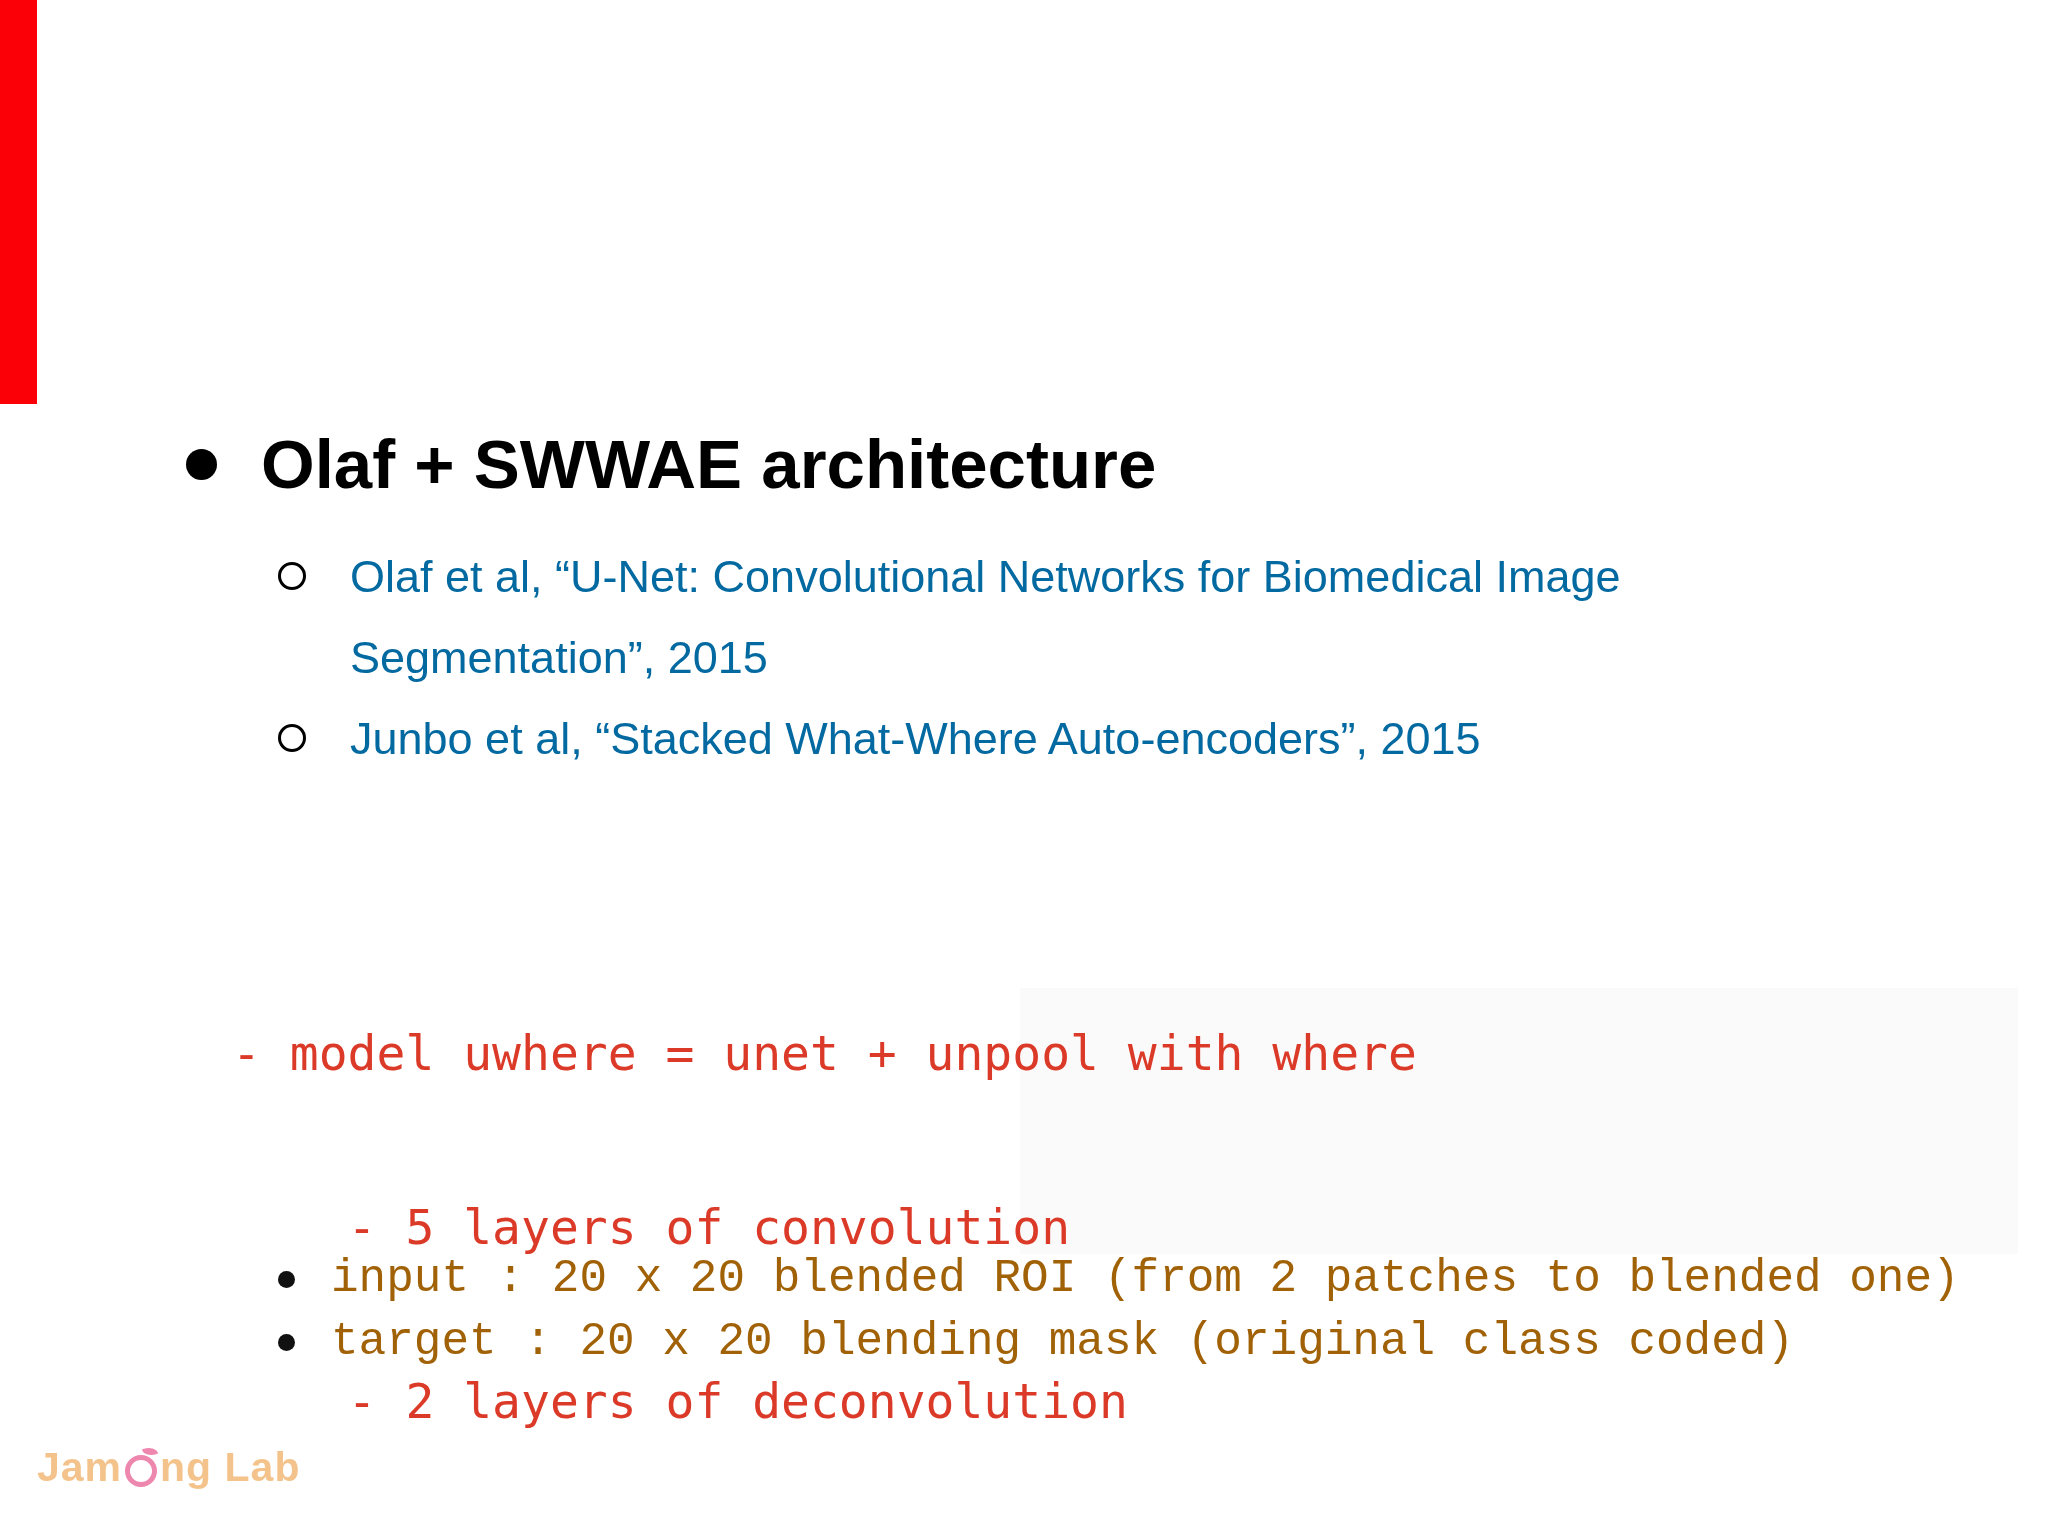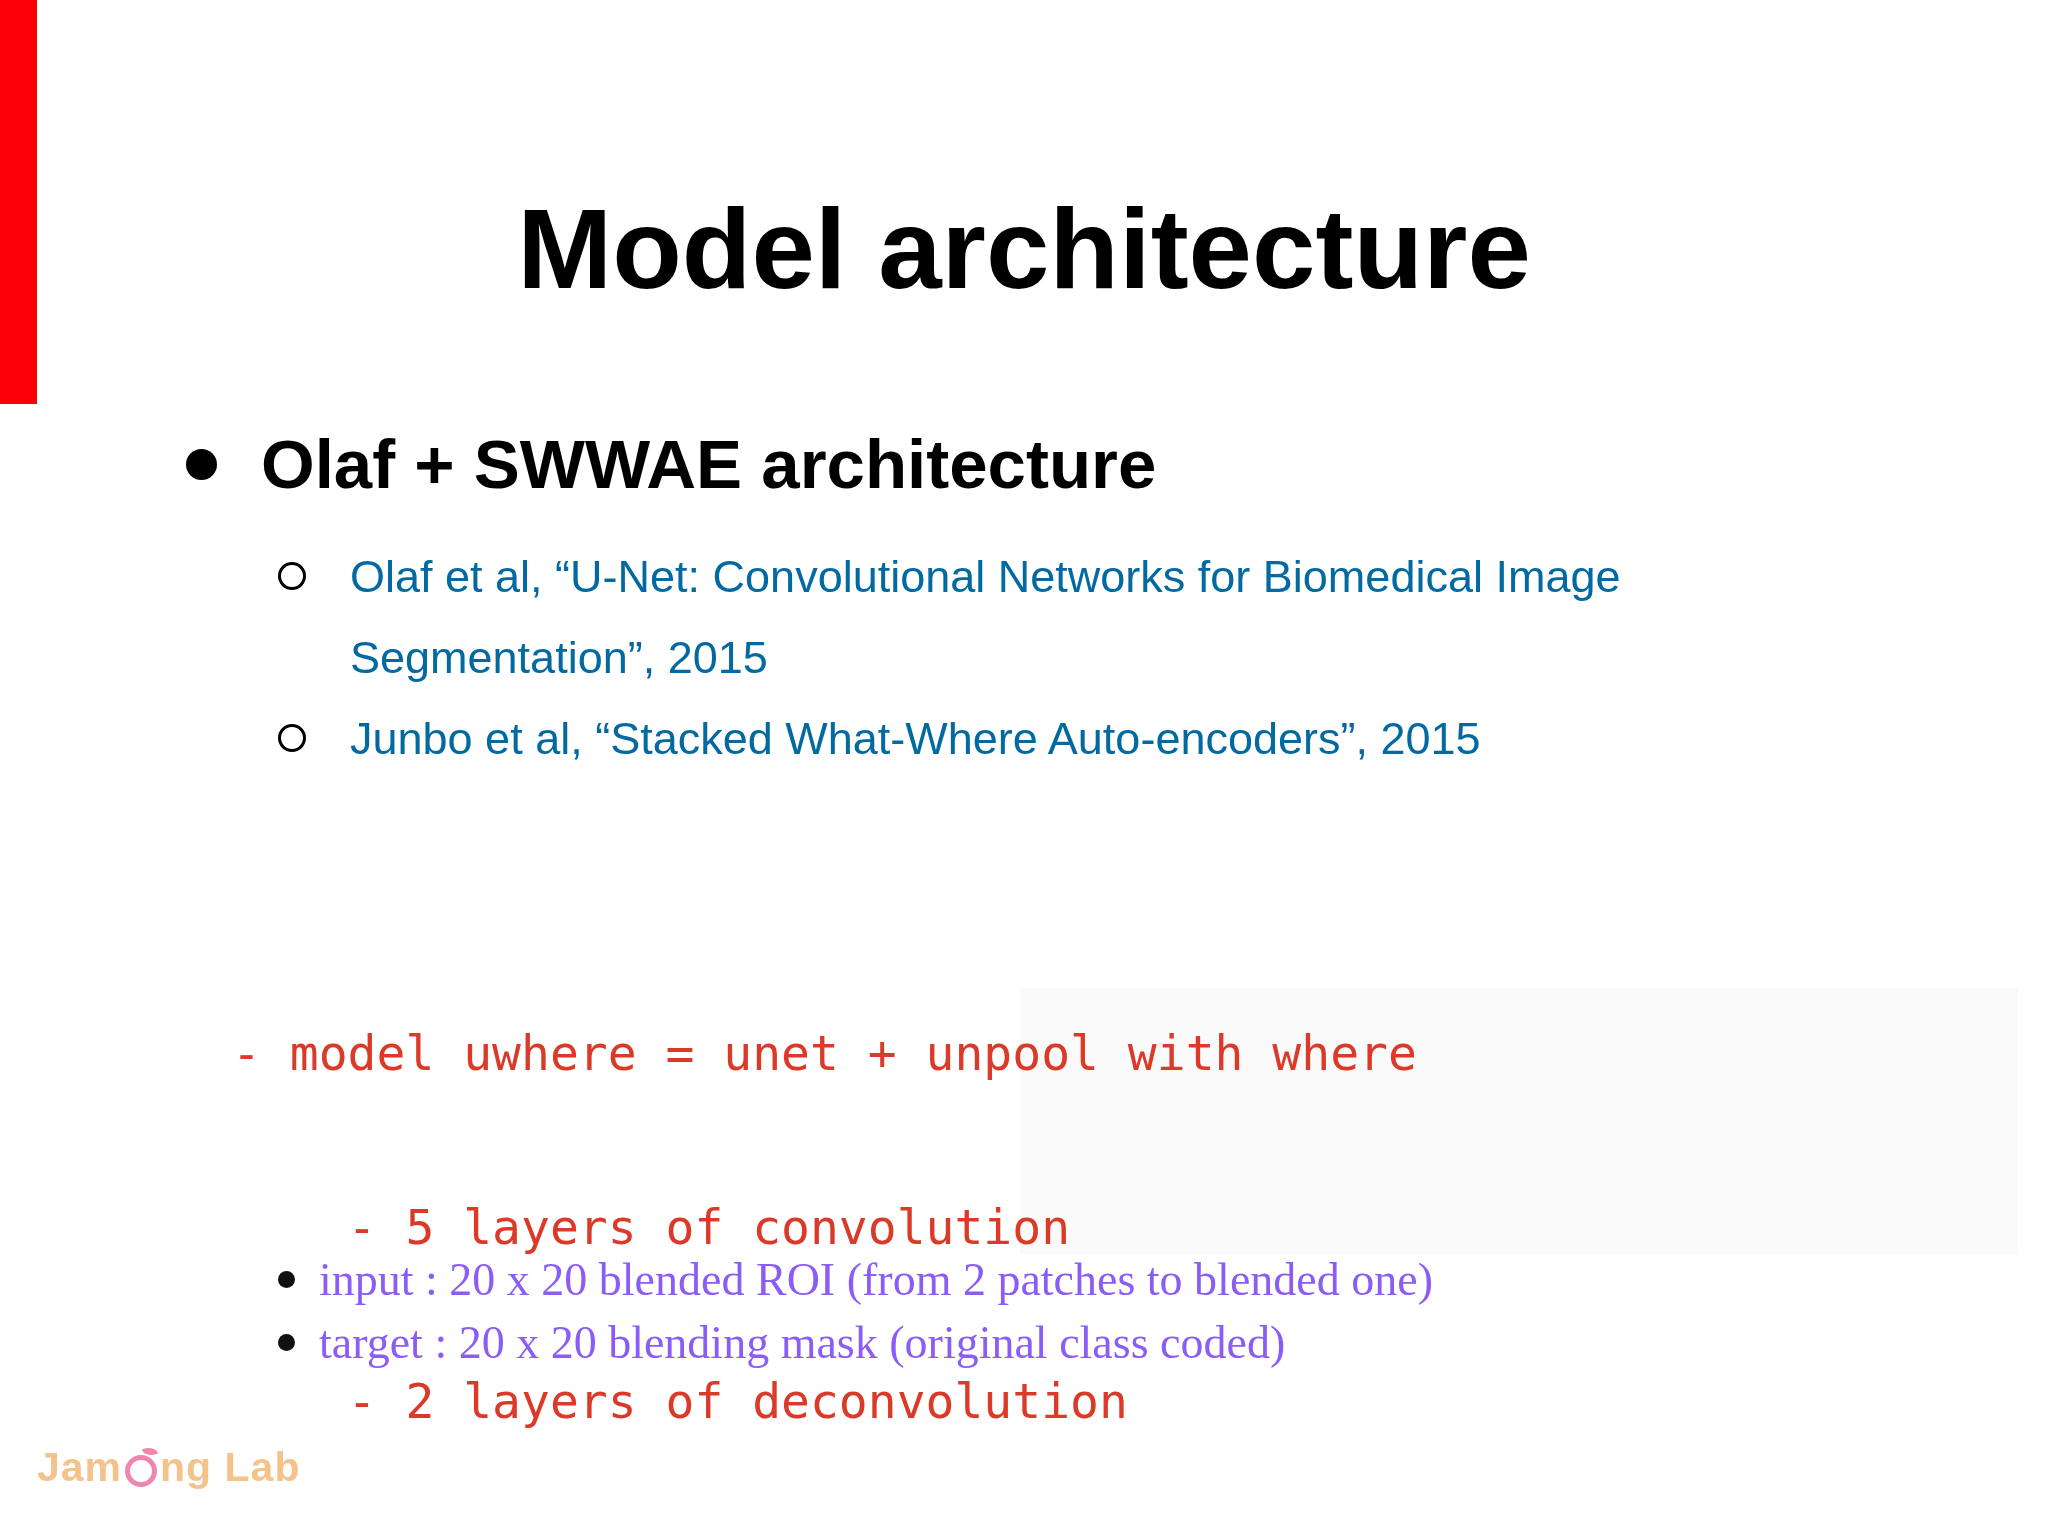--- a/index.html
+++ b/index.html
@@ -182,7 +182,6 @@
 
   <div class="red-bar"></div>
 
-  <div class="title">Model architecture</div>
 
   <div class="main-bullet-dot"></div>
   <div class="main-bullet-label">Olaf + SWWAE architecture</div>

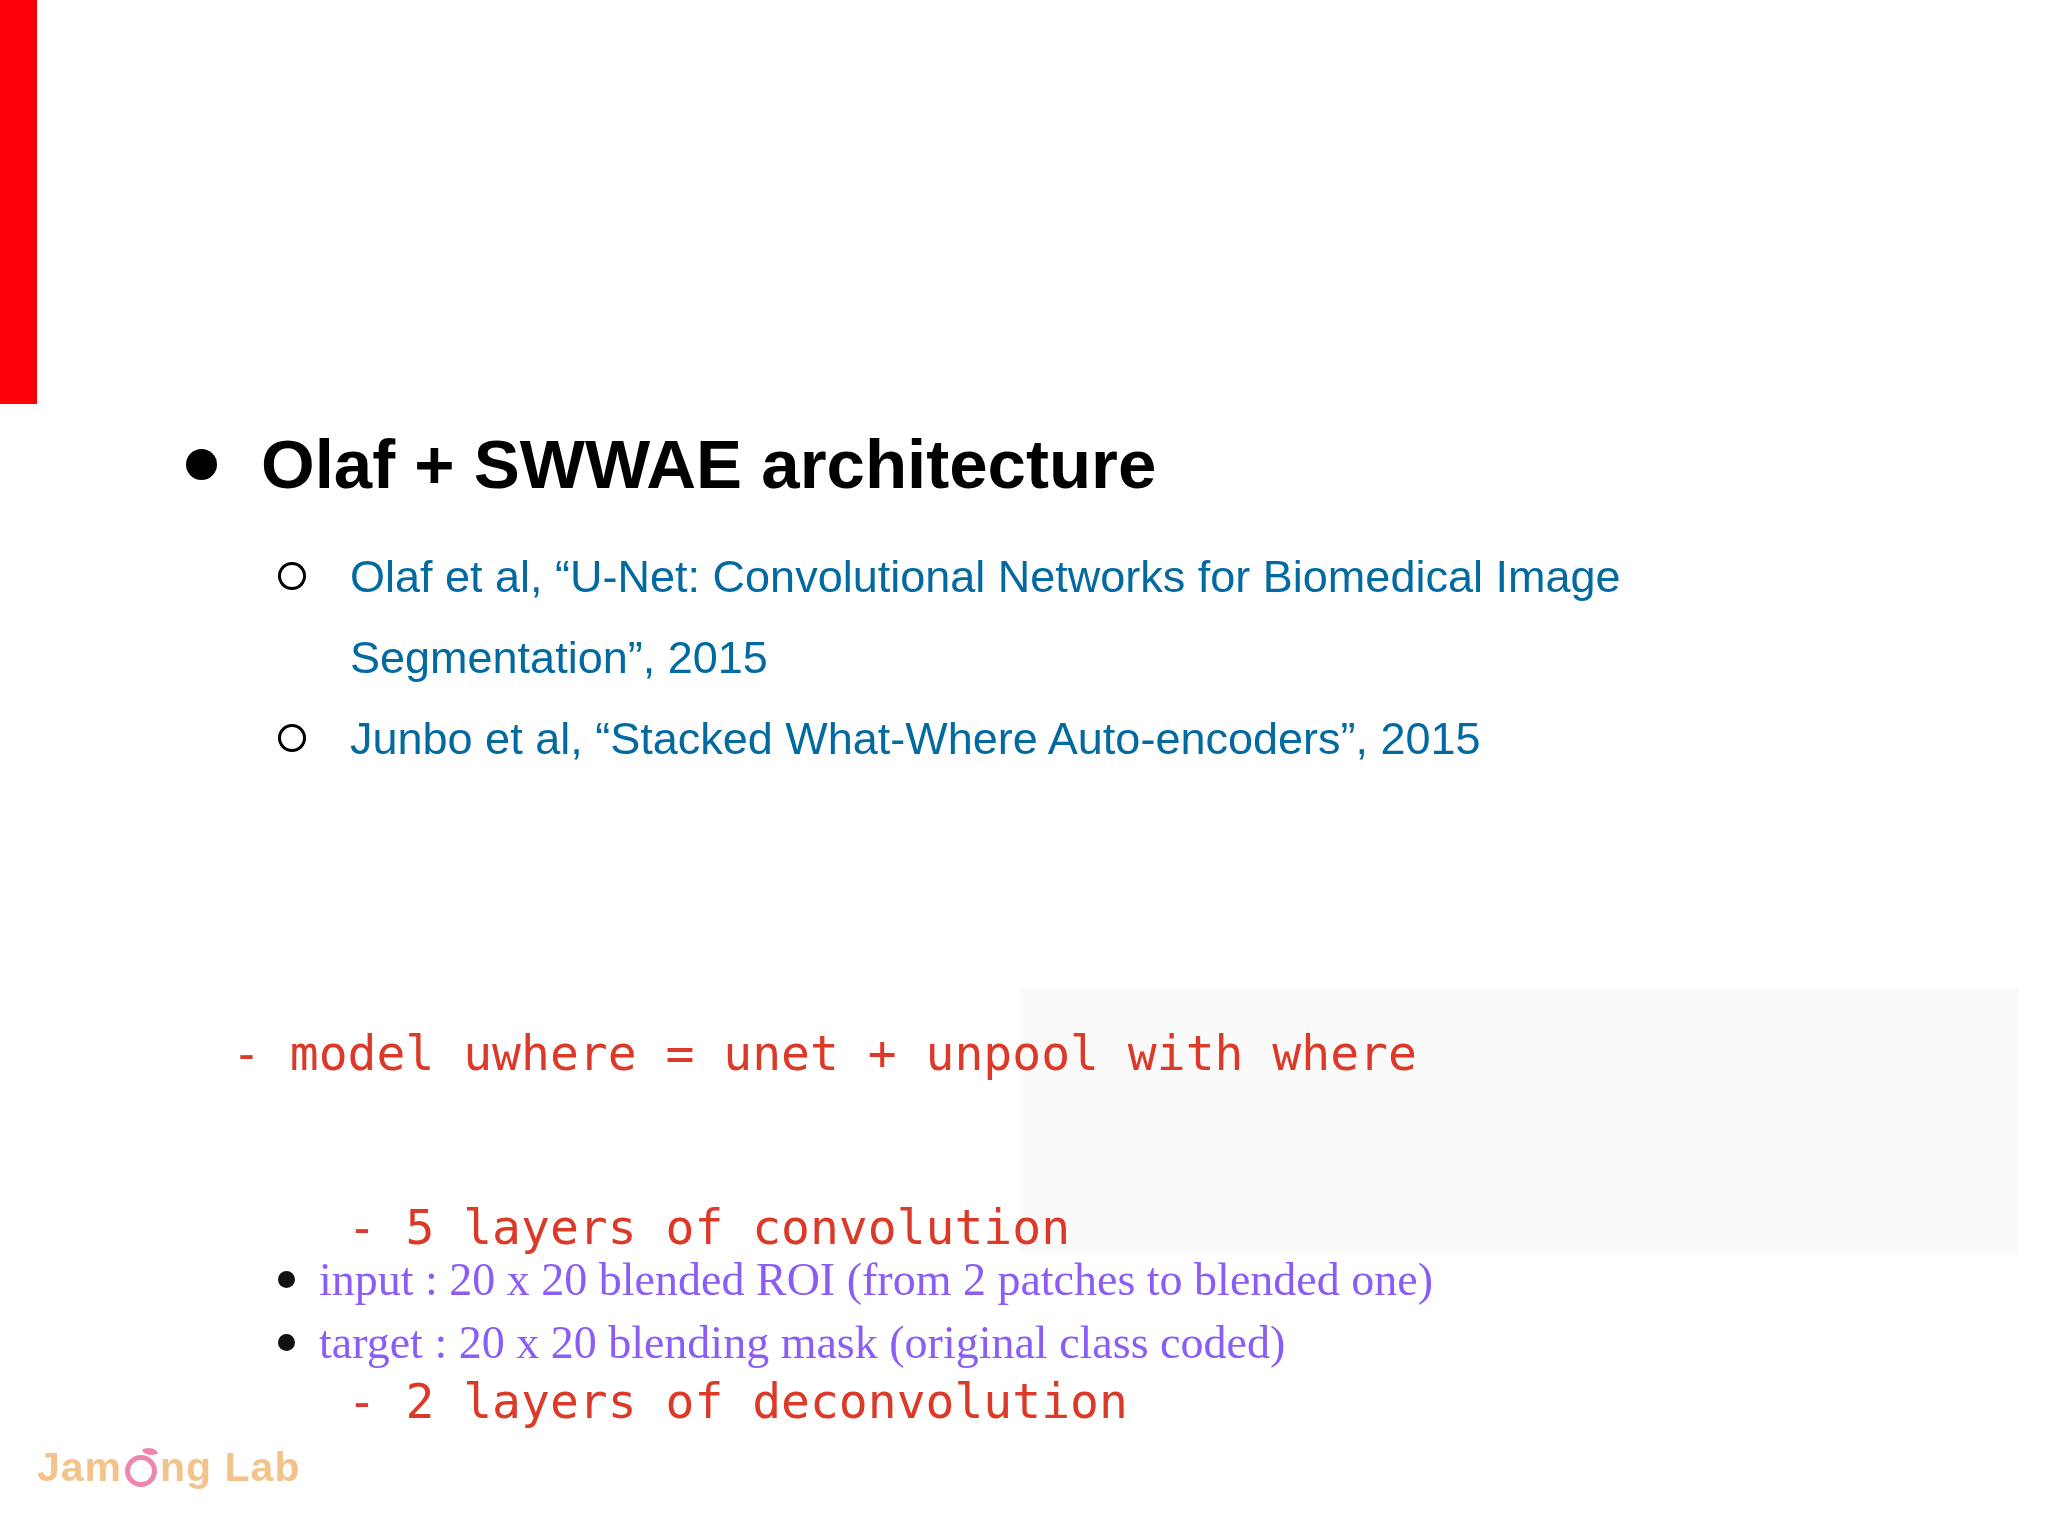--- a/index.html
+++ b/index.html
@@ -133,11 +133,11 @@
     flex: 0 0 auto;
   }
   .io-text {
-    margin-left: 24px;
-    font-family: Liberation Serif, serif;
+    margin-left: 36px;
+    font-family: Liberation Mono, monospace;
     font-size: 46px;
     line-height: 63px;
-    color: #8b5cf6;
+    color: #a16207;
     white-space: nowrap;
   }
 

